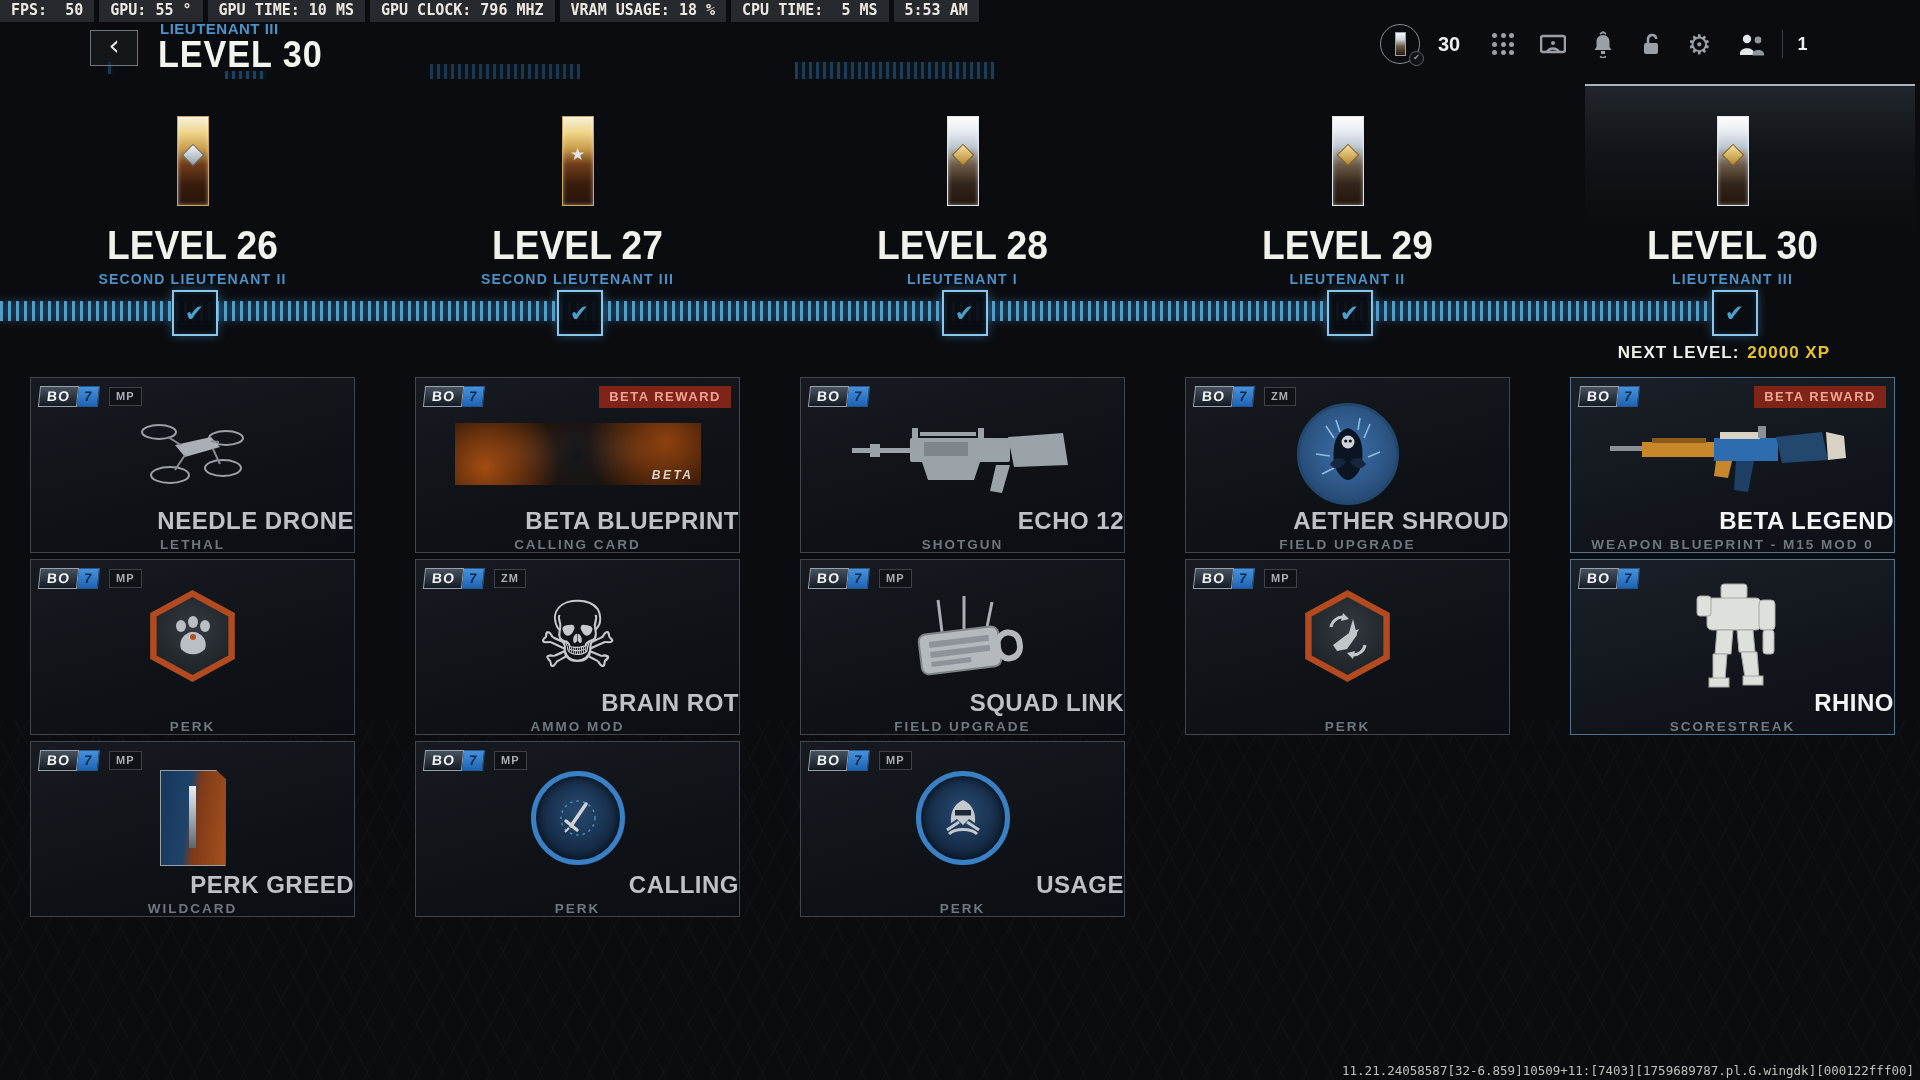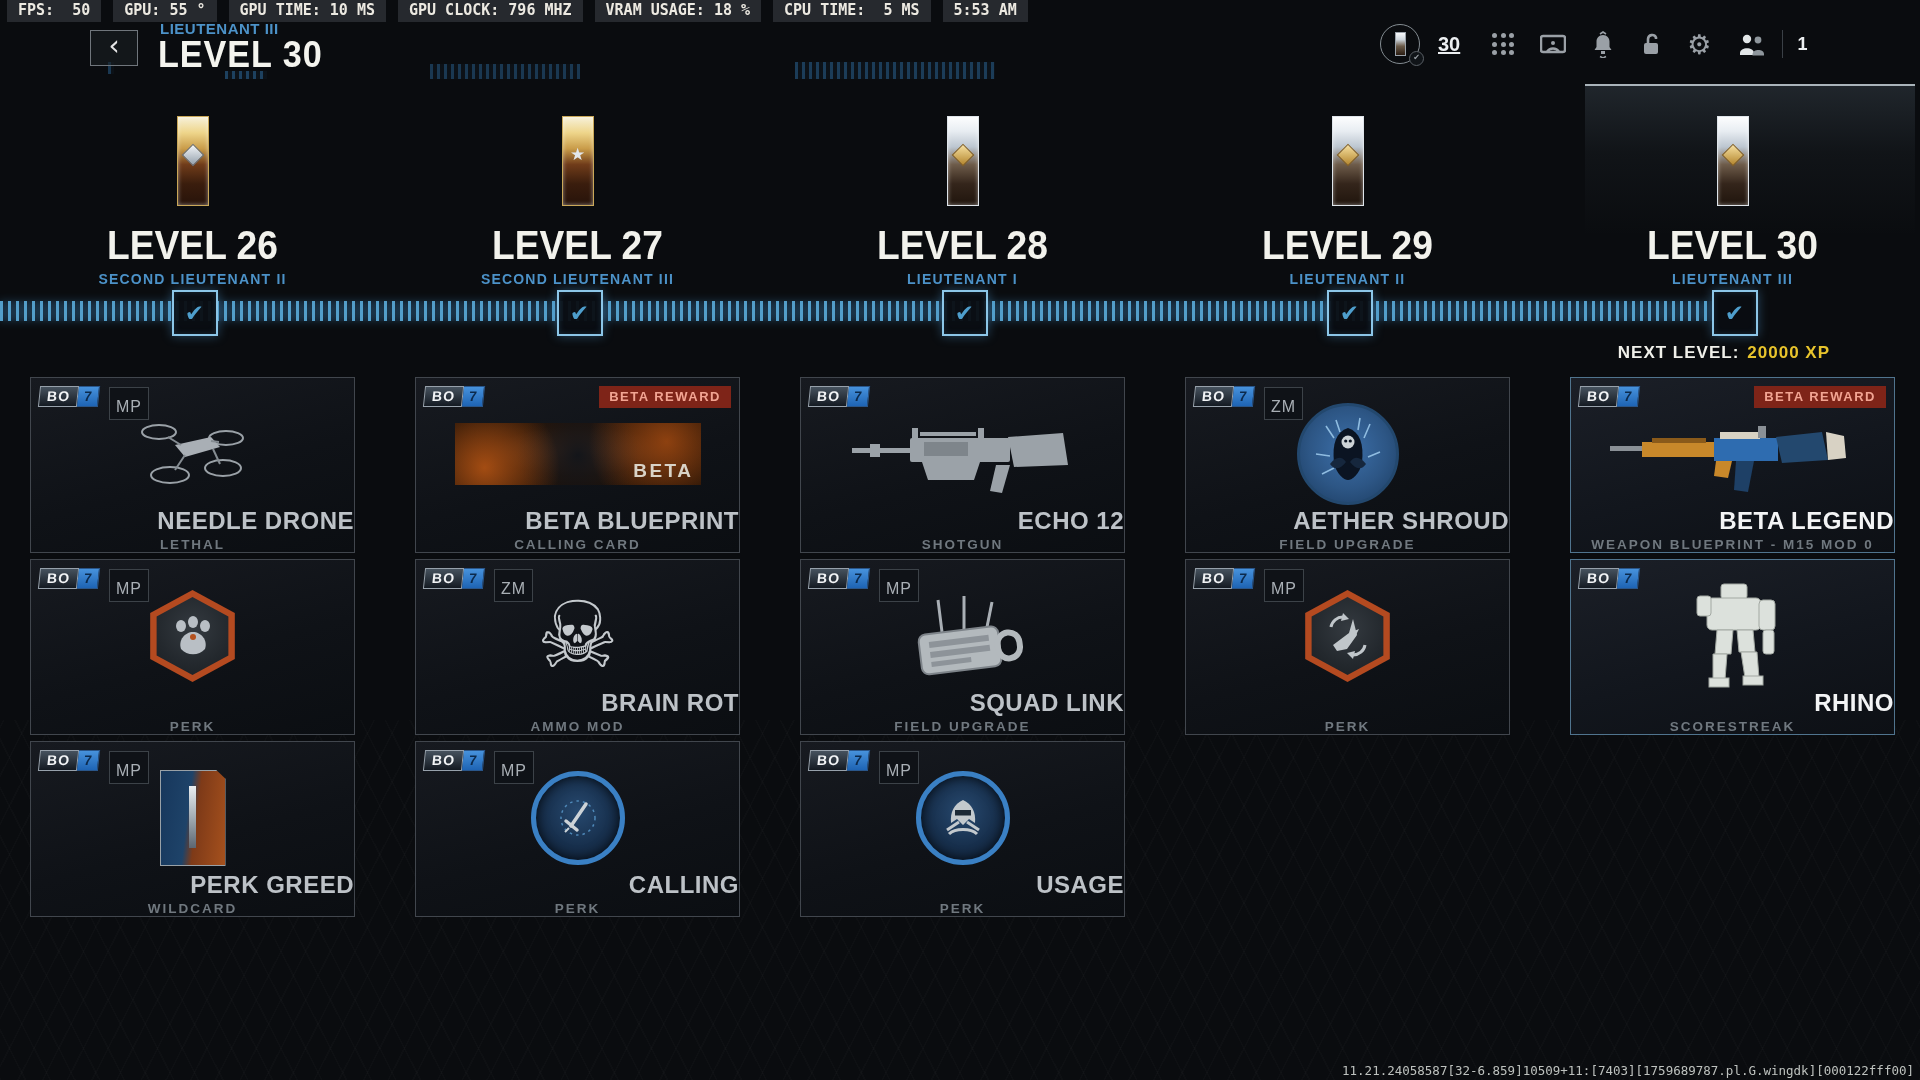--- a/index.html
+++ b/index.html
@@ -11,7 +11,7 @@
   
   .debugbar{position:absolute;top:0;left:0;display:flex;gap:5px;z-index:10;}
   .seg{background:#26292e;color:#ece9e1;font:700 15px/19px "DejaVu Sans Mono",monospace;
-       padding:1px 11px 2px;white-space:pre;margin-left:7px;}
+       padding:1px 11px 2px;white-space:pre;}
   
   .back-btn{position:absolute;left:90px;top:30px;width:46px;height:34px;border:1px solid #70767c;
     background:rgba(28,32,37,.55);color:#e6e6e6;display:flex;align-items:center;justify-content:center;z-index:5;cursor:pointer;}

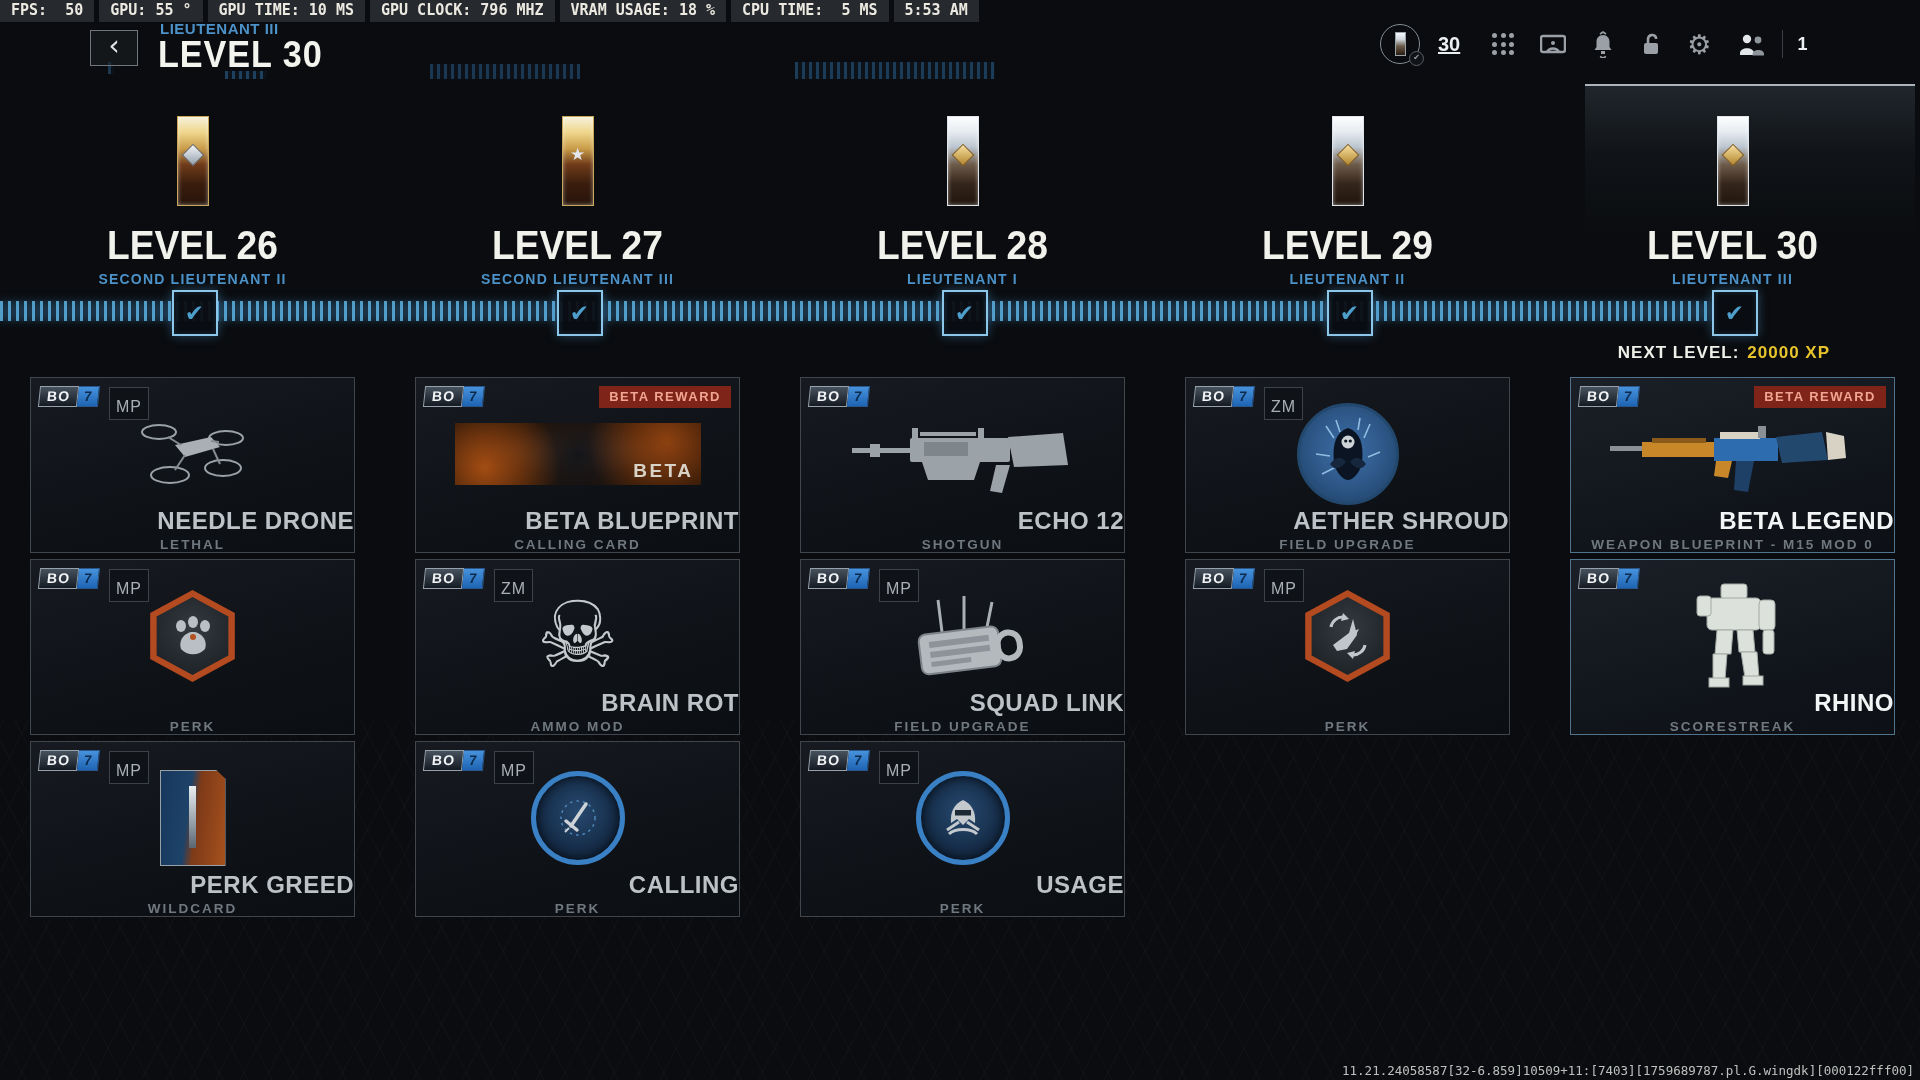--- a/index.html
+++ b/index.html
@@ -32,7 +32,7 @@
        border:.5px solid #9aa2aa;}
   .emb-chk{position:absolute;right:-5px;bottom:-3px;width:13px;height:13px;border-radius:50%;background:#101418;
        border:1px solid #5a6066;color:#9aa0a6;font-size:8px;line-height:12px;text-align:center;font-family:"DejaVu Sans",sans-serif;}
-  .hud-num{font-size:20px;font-weight:700;color:#eceff1;text-decoration:underline;}
+  .hud-num{font-size:20px;font-weight:700;color:#eceff1;}
   .hud-ic{margin-left:26px;display:flex;align-items:center;cursor:pointer;}
   .dots{display:grid;grid-template-columns:repeat(3,5px);grid-gap:3.5px;}
   .dots i{width:5px;height:5px;border-radius:50%;background:#9aa0a6;}

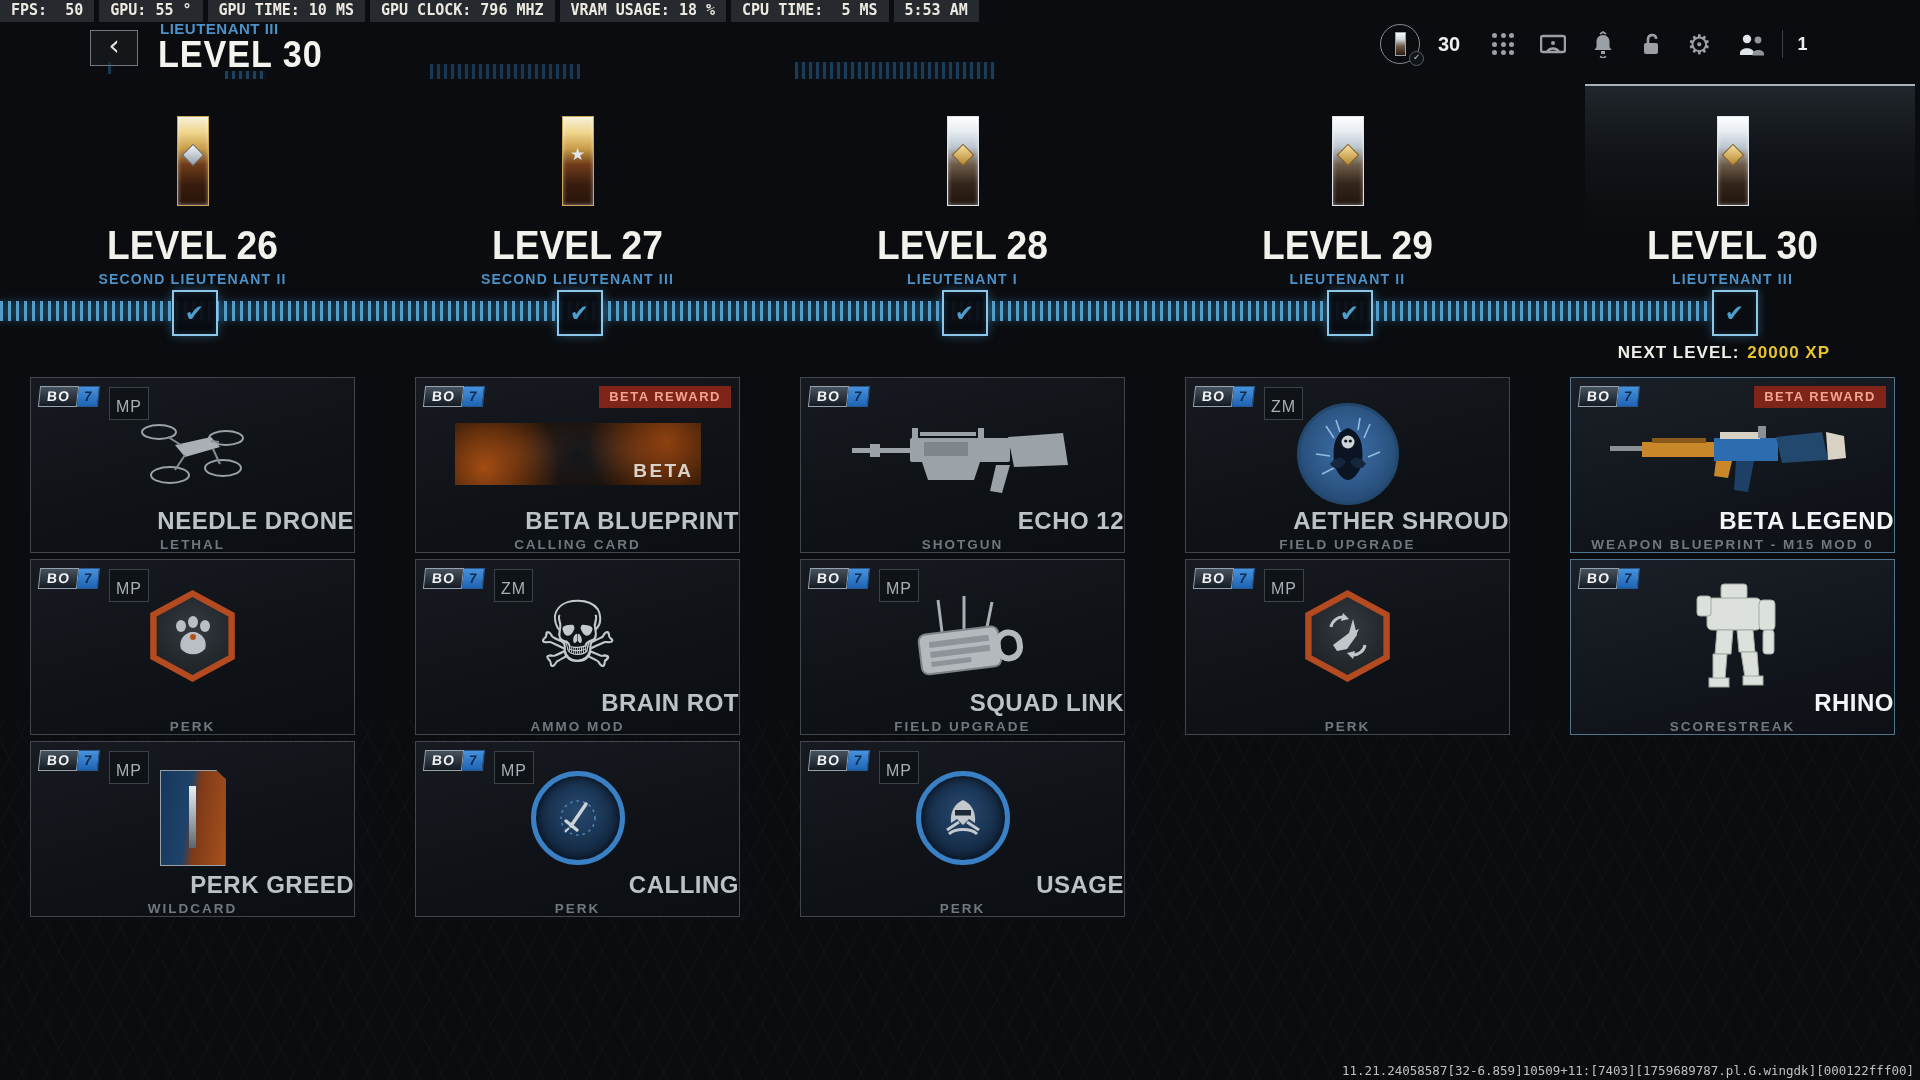--- a/index.html
+++ b/index.html
@@ -79,7 +79,7 @@
   .brand .seven{background:linear-gradient(180deg,#4792dc,#1e64b4);border:1px solid #2a568a;border-left:none;
     color:#0c2a4c;font-size:14px;font-weight:900;padding:1px 6px 2px;}
   .mode-tag{position:absolute;left:78px;top:9px;border:1px solid #3c4248;background:rgba(14,18,22,.85);
-    color:#a9afb5;font-size:16px;font-weight:400;letter-spacing:1px;padding:10px 6px 3px;}
+    color:#a9afb5;font-size:11px;font-weight:700;letter-spacing:1px;padding:2px 6px 3px;}
   .banner{position:absolute;top:8px;right:8px;background:#7e2418;color:#f2a492;font-size:13px;font-weight:700;
     letter-spacing:1.5px;padding:3px 10px 4px;}
   .icon-zone{position:absolute;left:0;top:26px;width:100%;height:100px;display:flex;align-items:center;justify-content:center;}

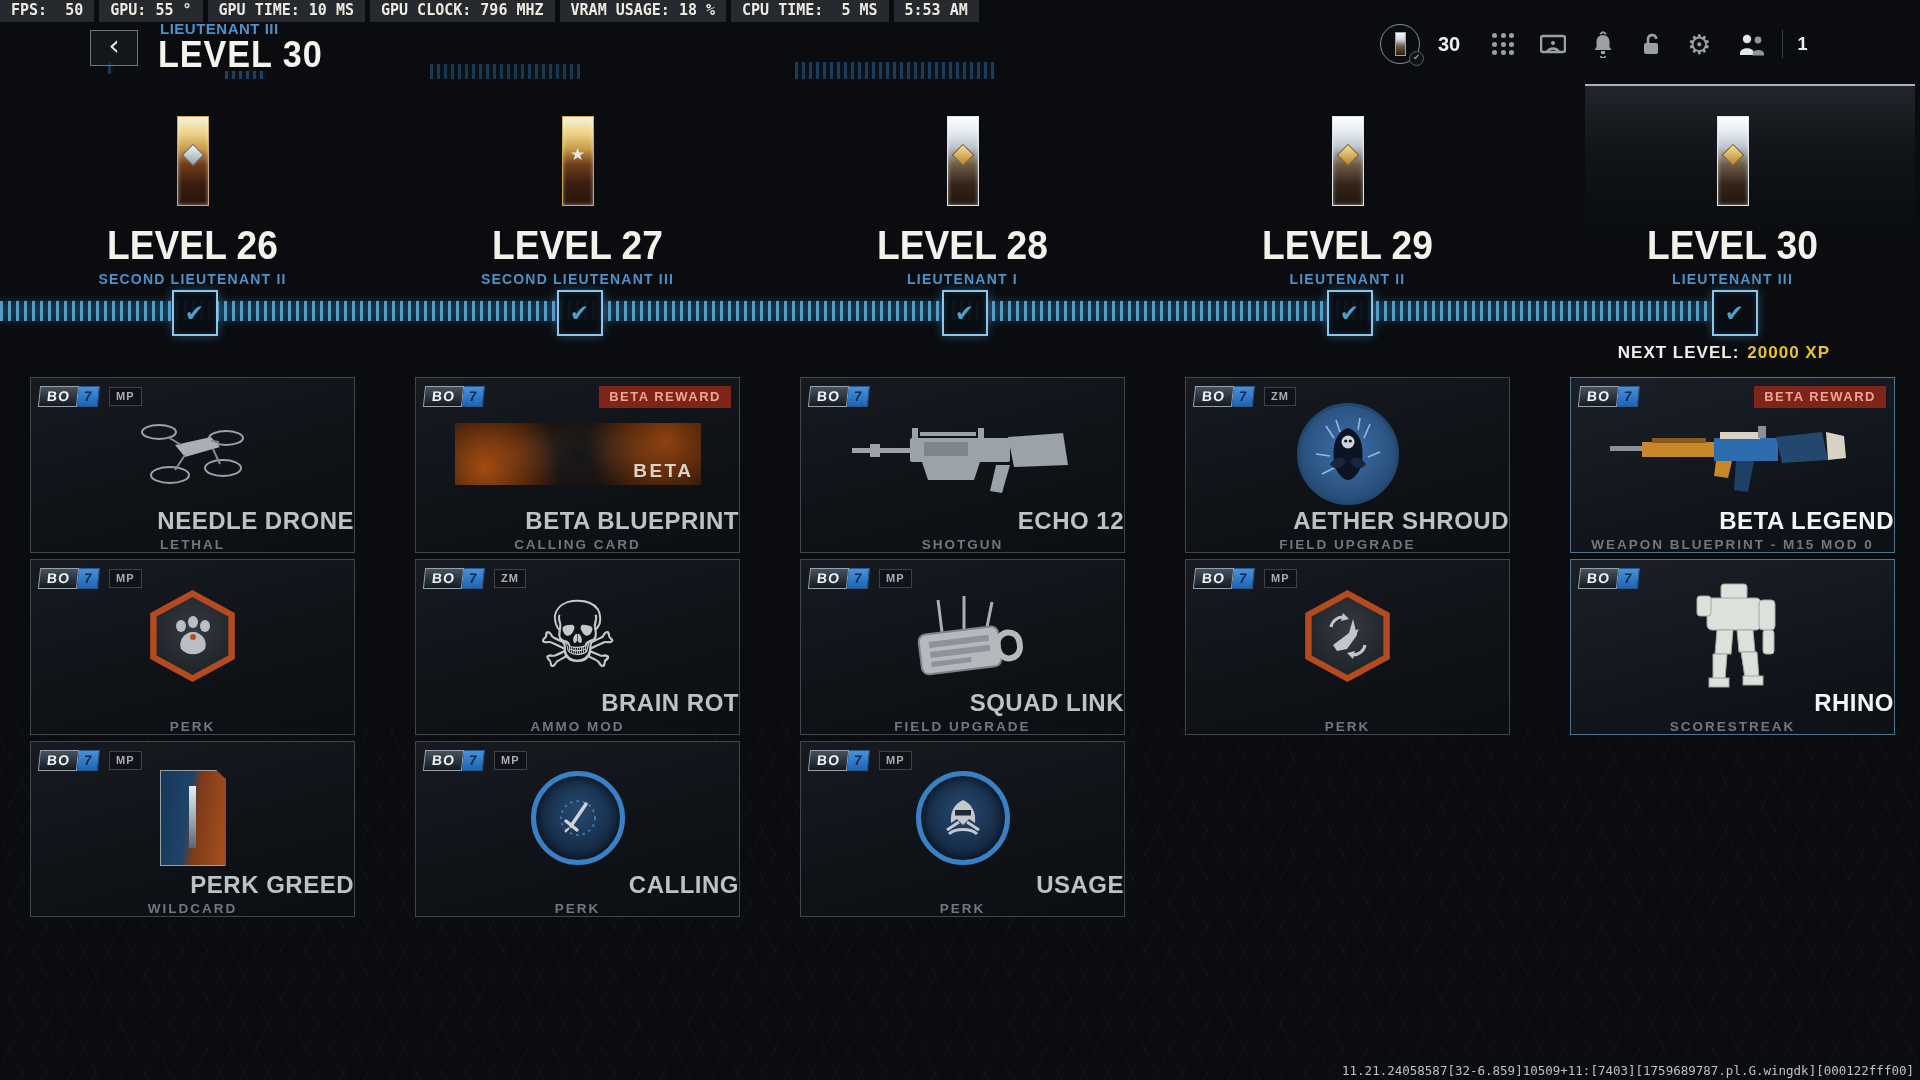--- a/index.html
+++ b/index.html
@@ -105,7 +105,7 @@
                radial-gradient(circle at 86% 30%,rgba(195,88,20,.65),transparent 36%),
                radial-gradient(circle at 50% 52%,rgba(16,20,26,.95) 0%,rgba(16,20,26,.6) 22%,transparent 48%),
                radial-gradient(ellipse at 50% 45%,#56321b 0%,#2c1709 50%,#150c05 100%);}
-  .cc-beta{position:absolute;right:7px;bottom:3px;font-size:19px;font-weight:900;
+  .cc-beta{position:absolute;right:7px;bottom:3px;font-size:12px;font-weight:900;font-style:italic;
     letter-spacing:2.5px;color:#d9d3c7;}
   .wc-art{position:relative;width:64px;height:94px;border:1px solid #99a1a7;
     background:linear-gradient(97deg,#17375c 0%,#1e4369 42%,#7e3a18 55%,#a6511d 100%);

